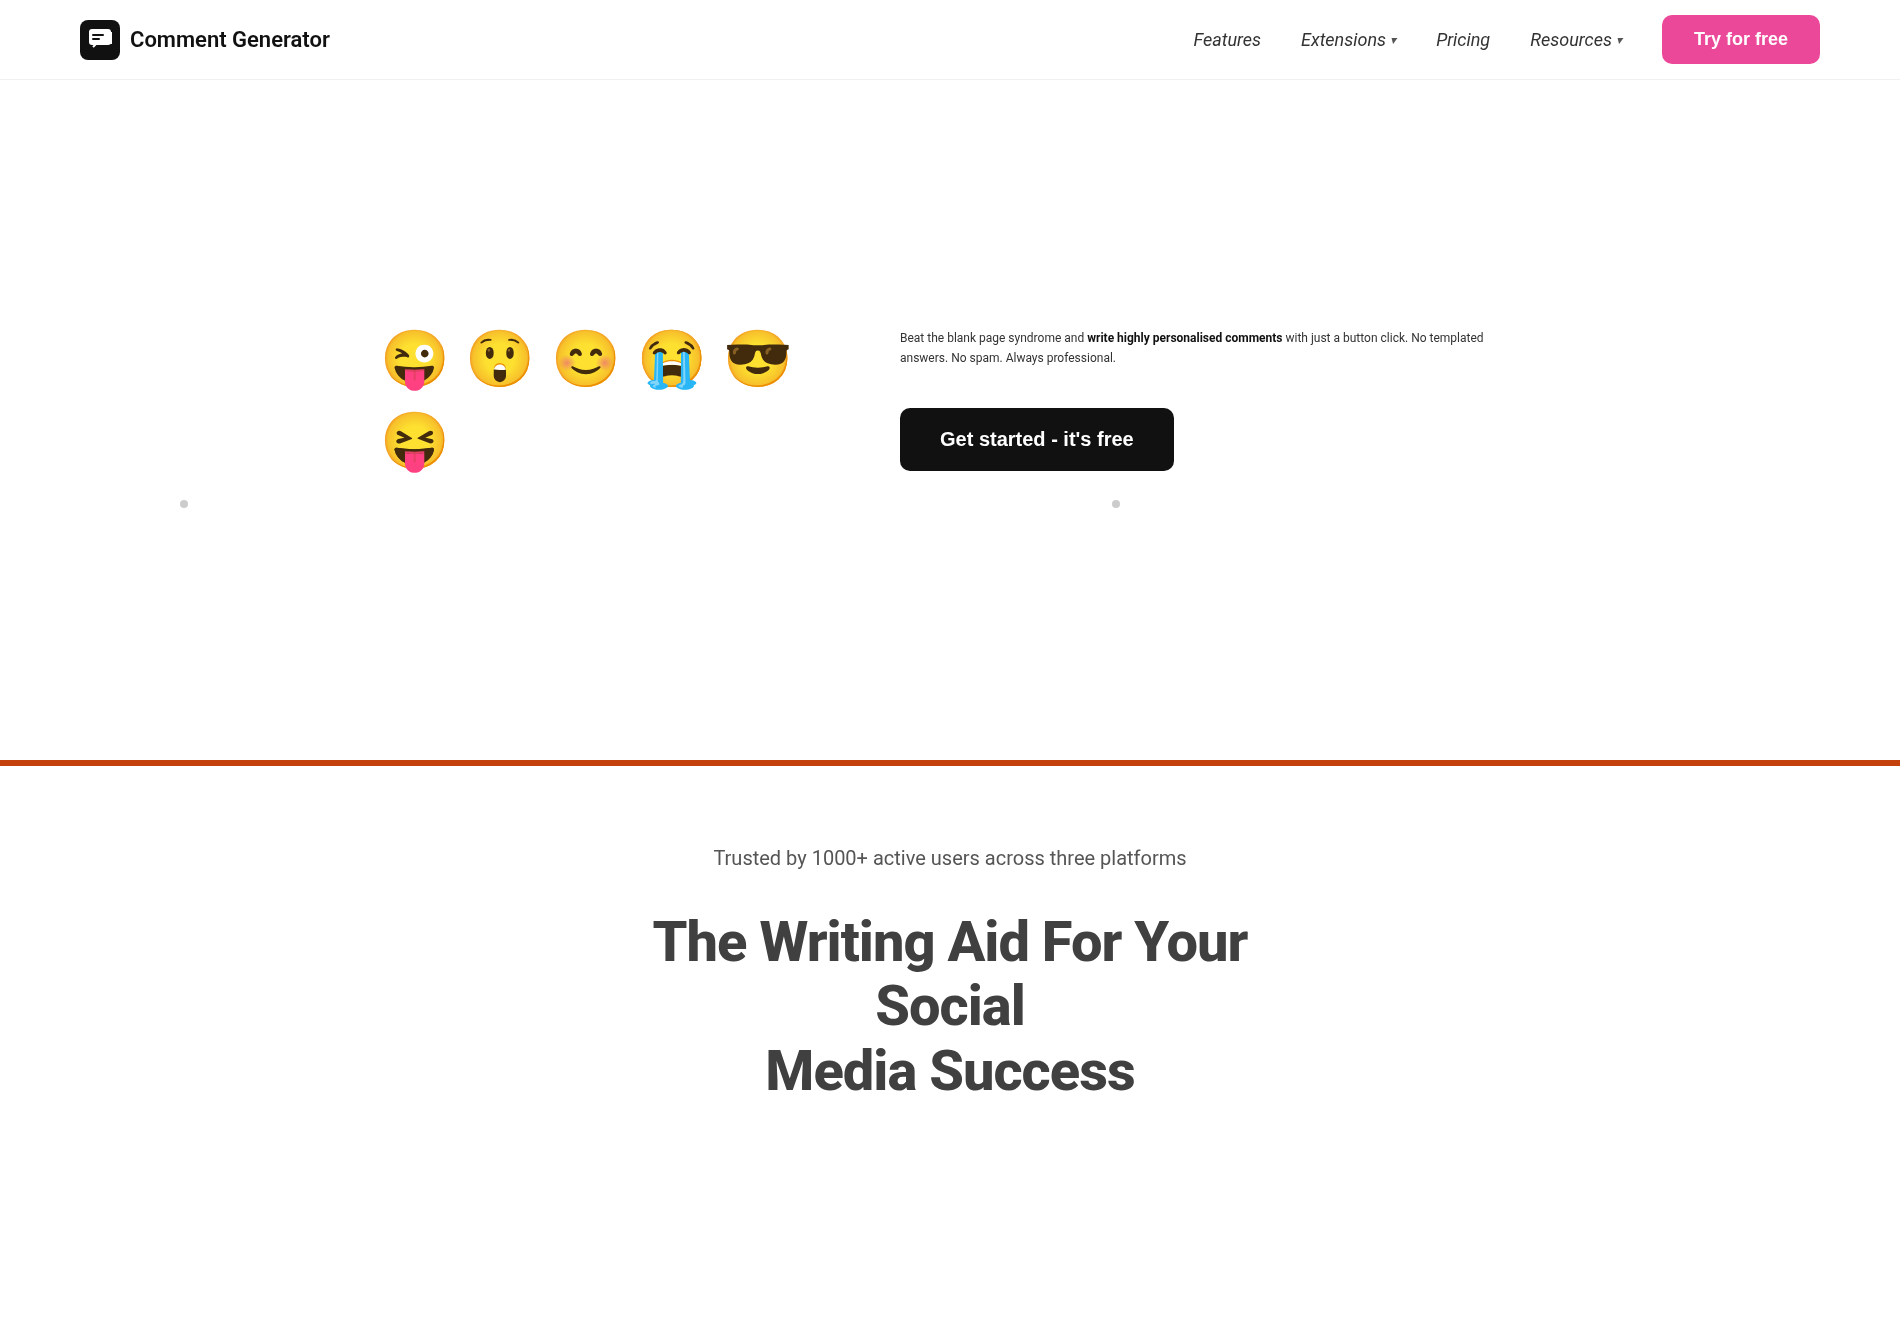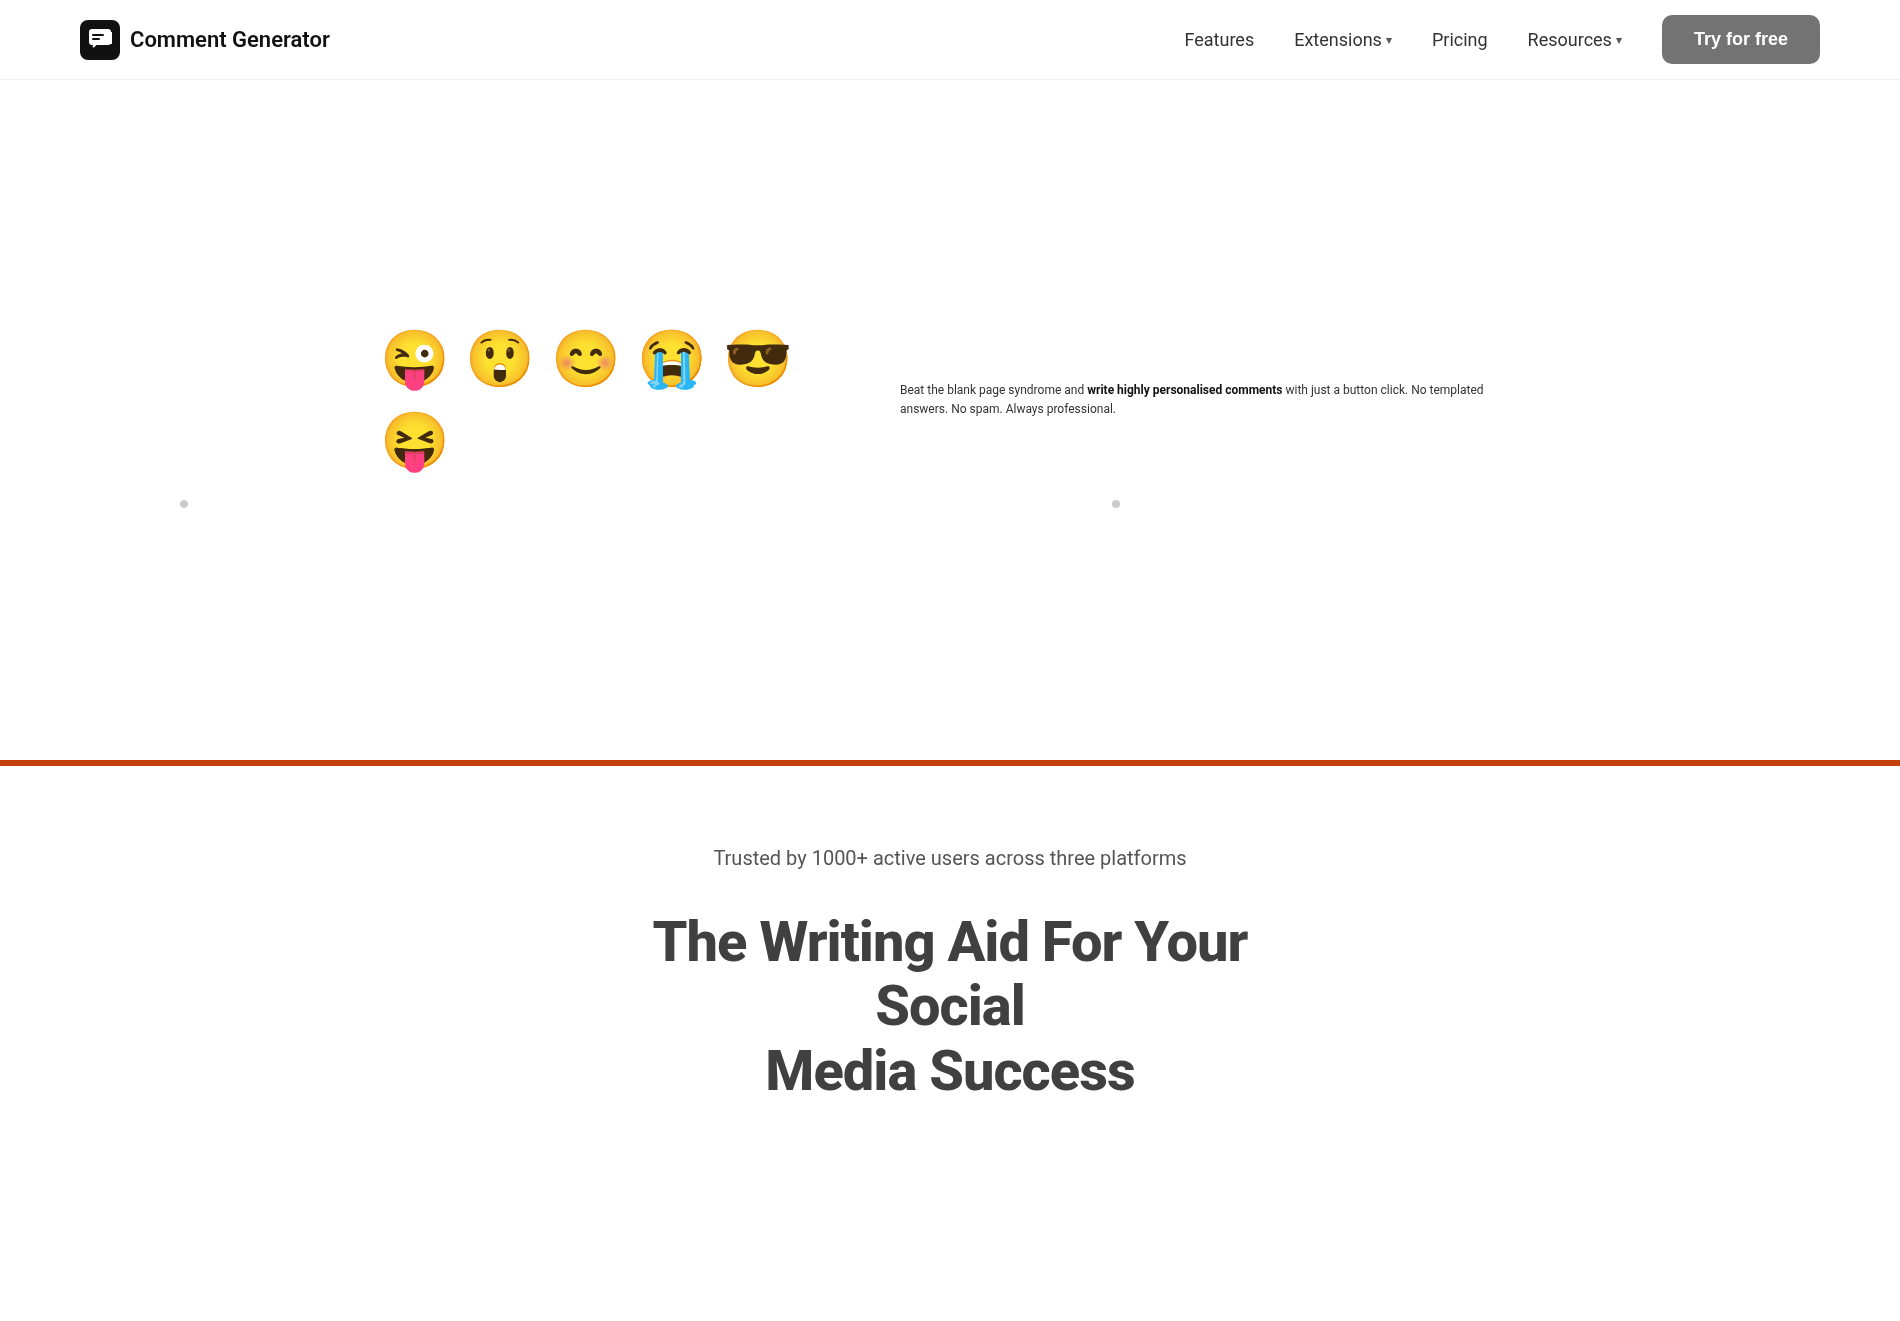--- a/index.html
+++ b/index.html
@@ -66,6 +66,7 @@
       align-items: center;
       gap: 4px;
       text-decoration: none;
+      font-style: italic;
     }
 
     .chevron {

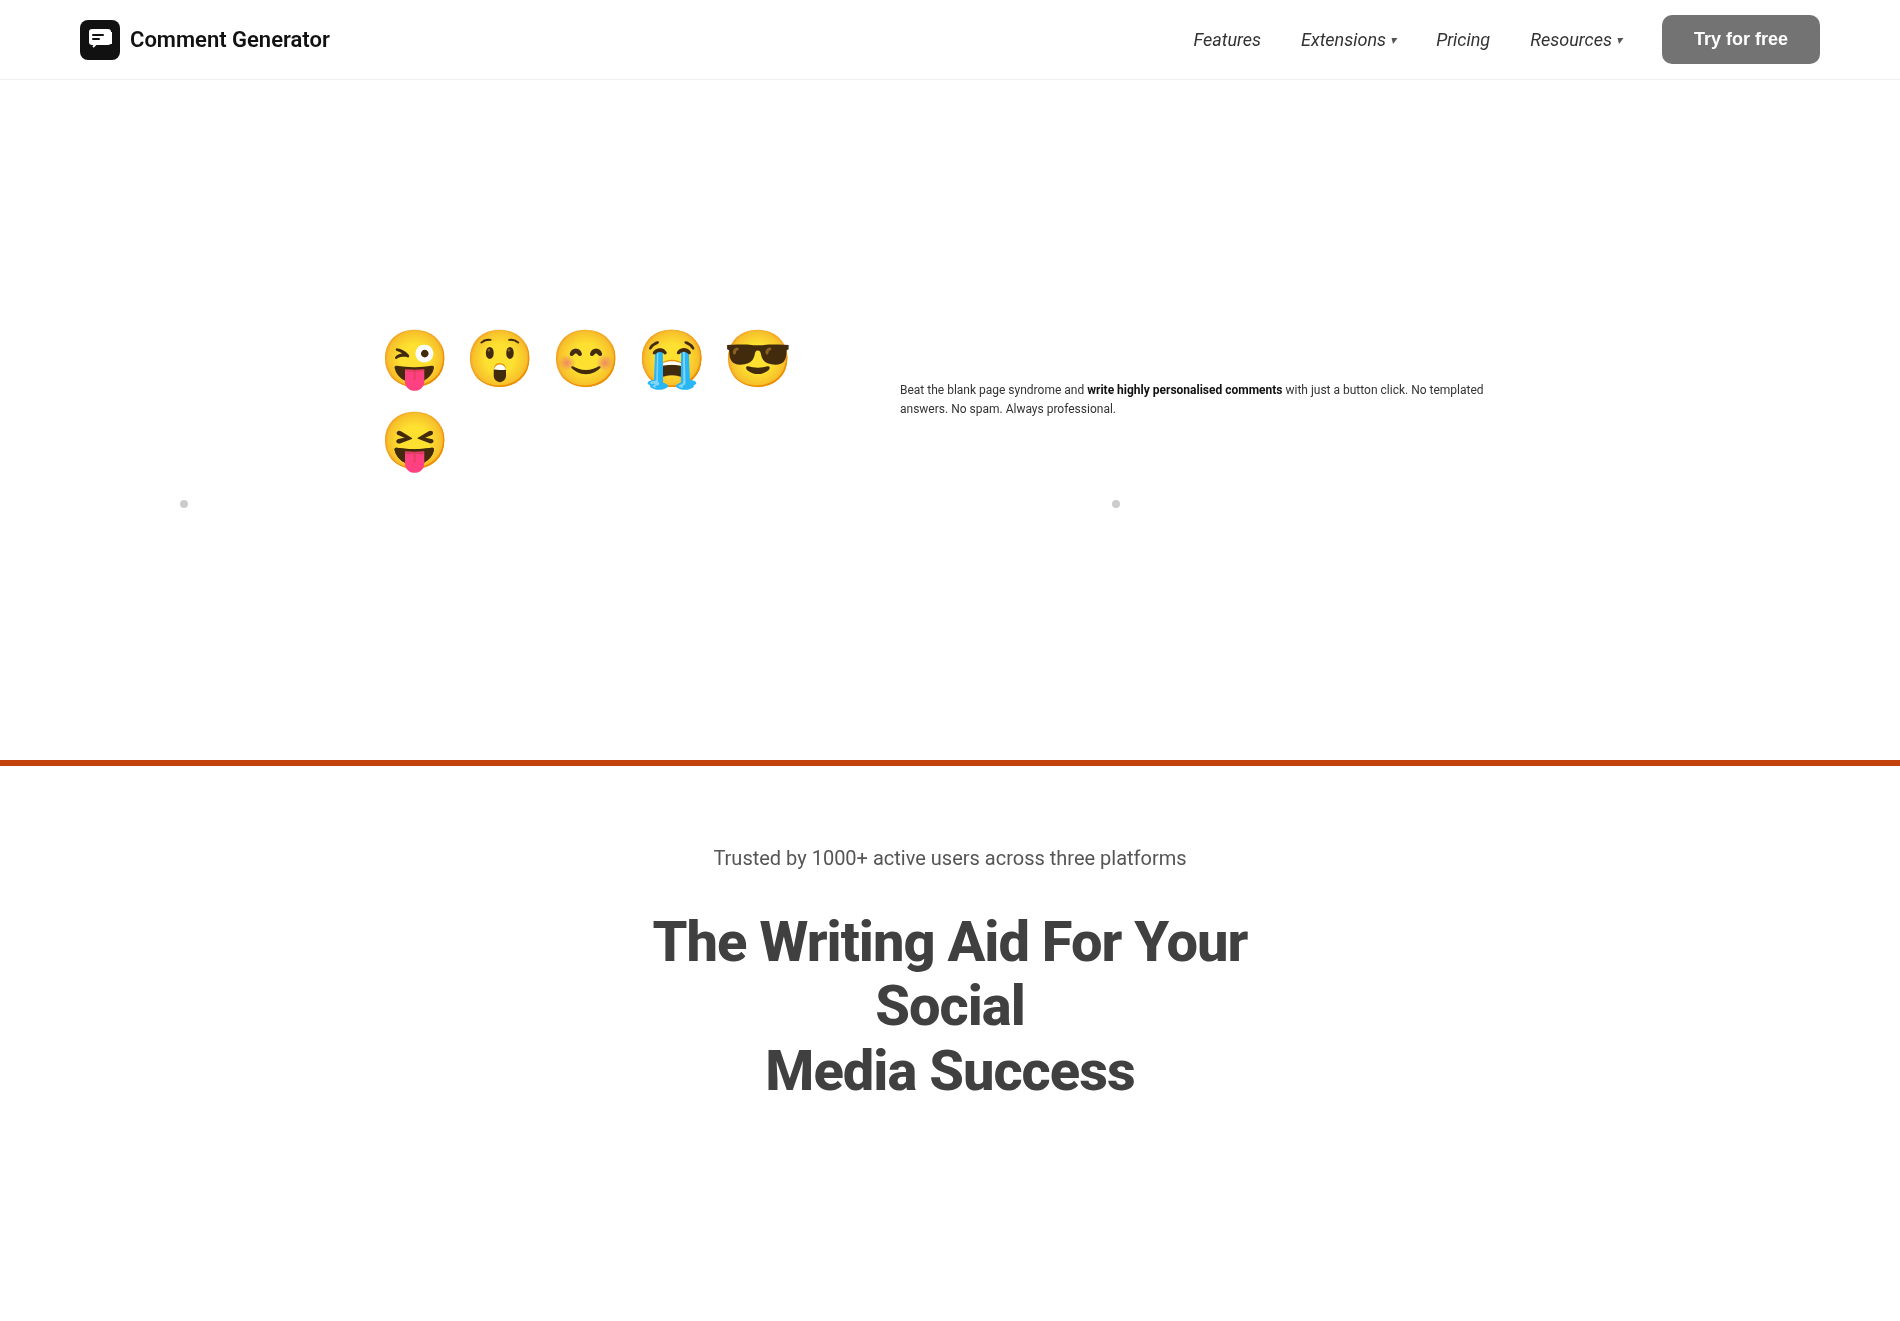--- a/index.html
+++ b/index.html
@@ -75,7 +75,7 @@
     }
 
     .try-free-btn {
-      background: #737373;
+      background: #ec4899;
       color: #fff;
       border: none;
       border-radius: 10px;

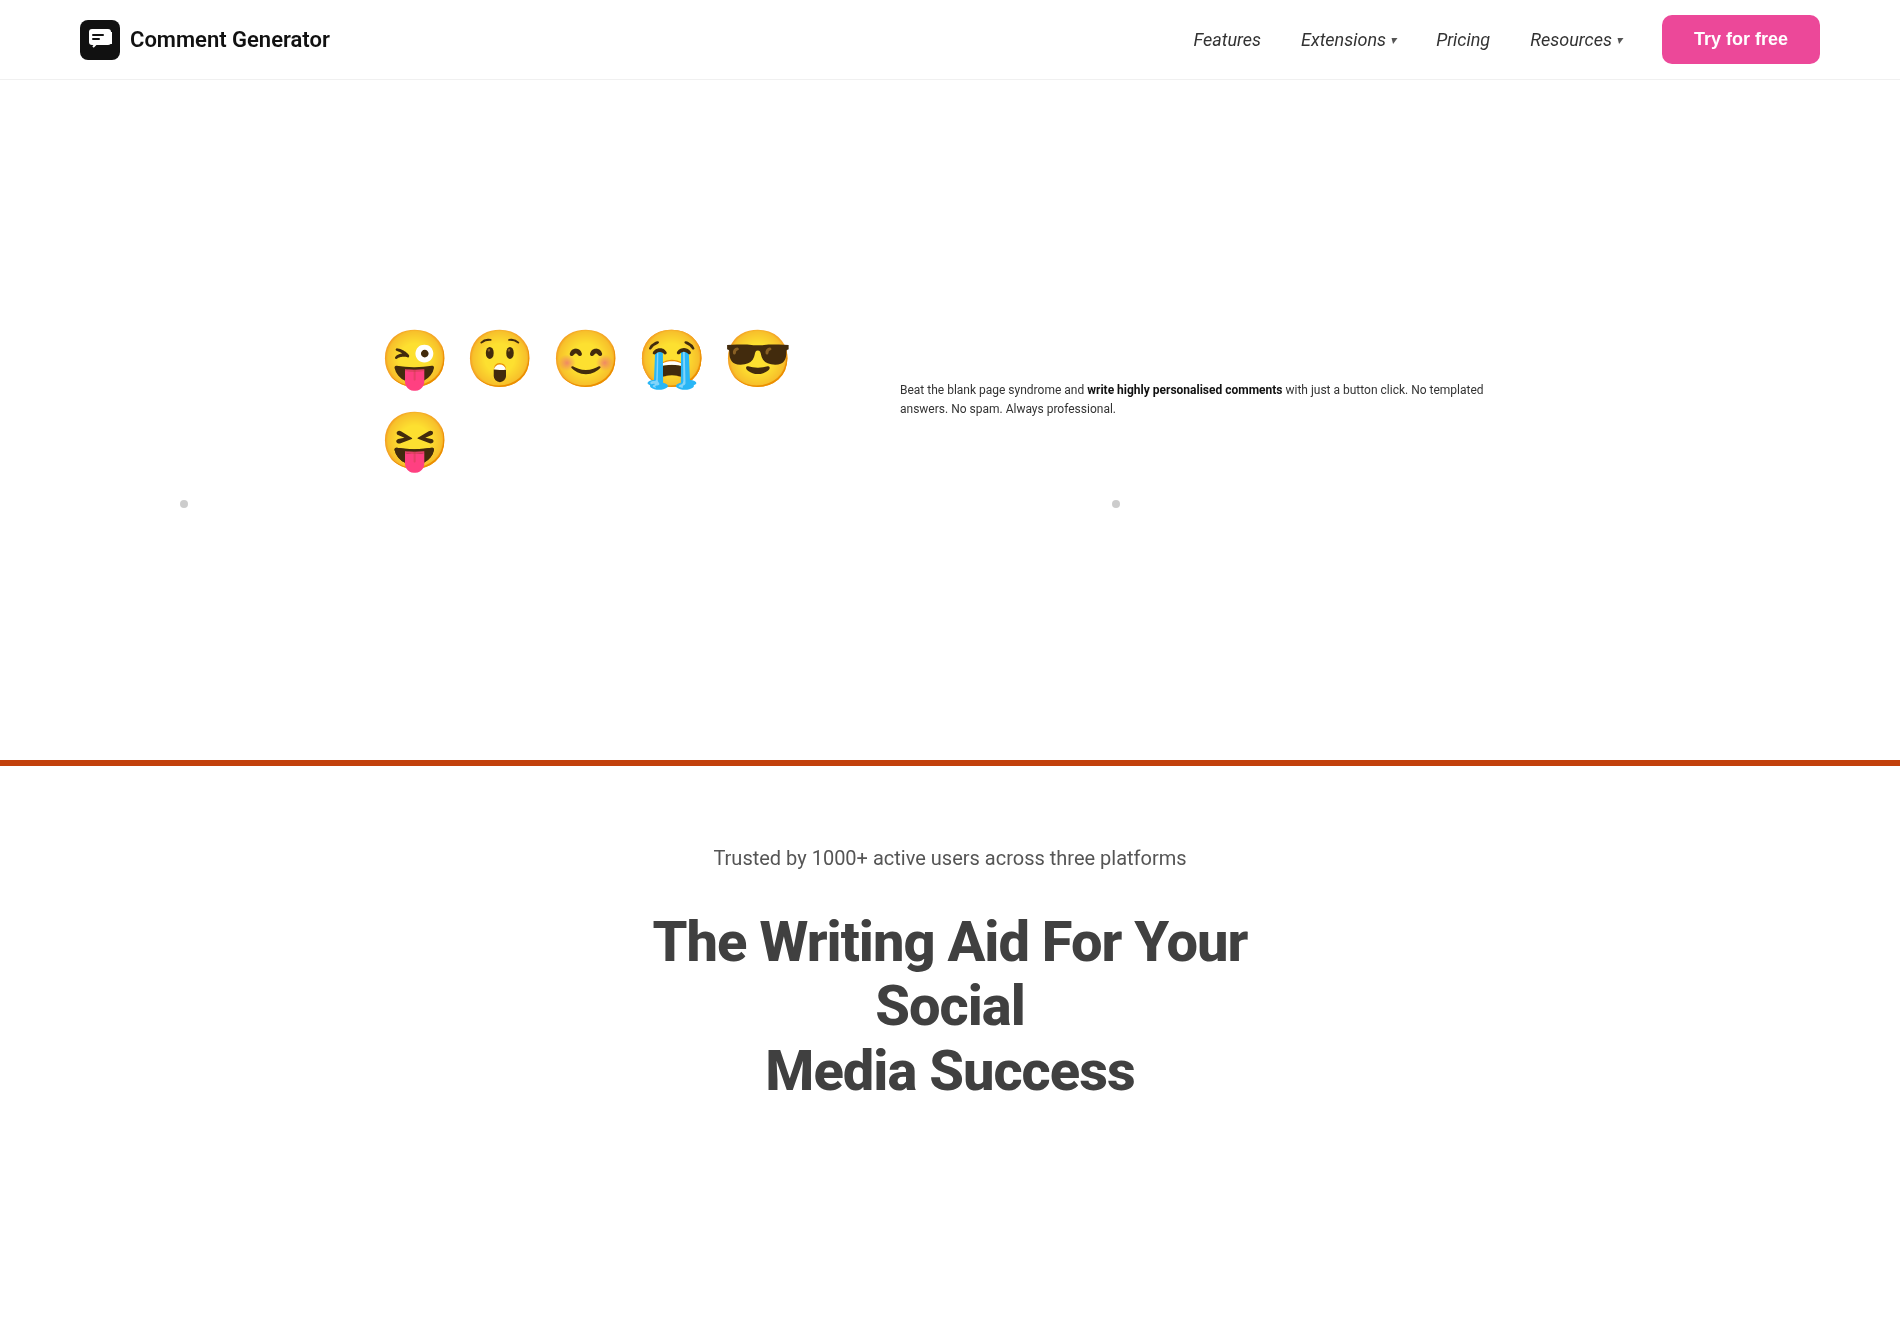--- a/index.html
+++ b/index.html
@@ -281,6 +281,7 @@
       <span>Beat the blank page syndrome and </span><strong>write highly personalised comments</strong><span> with just a button click. No templated answers. No spam. Always professional.</span>
     </p>
 
+    <button class="get-started-btn">Get started - it's free</button>
   </div>
 </section>
 

